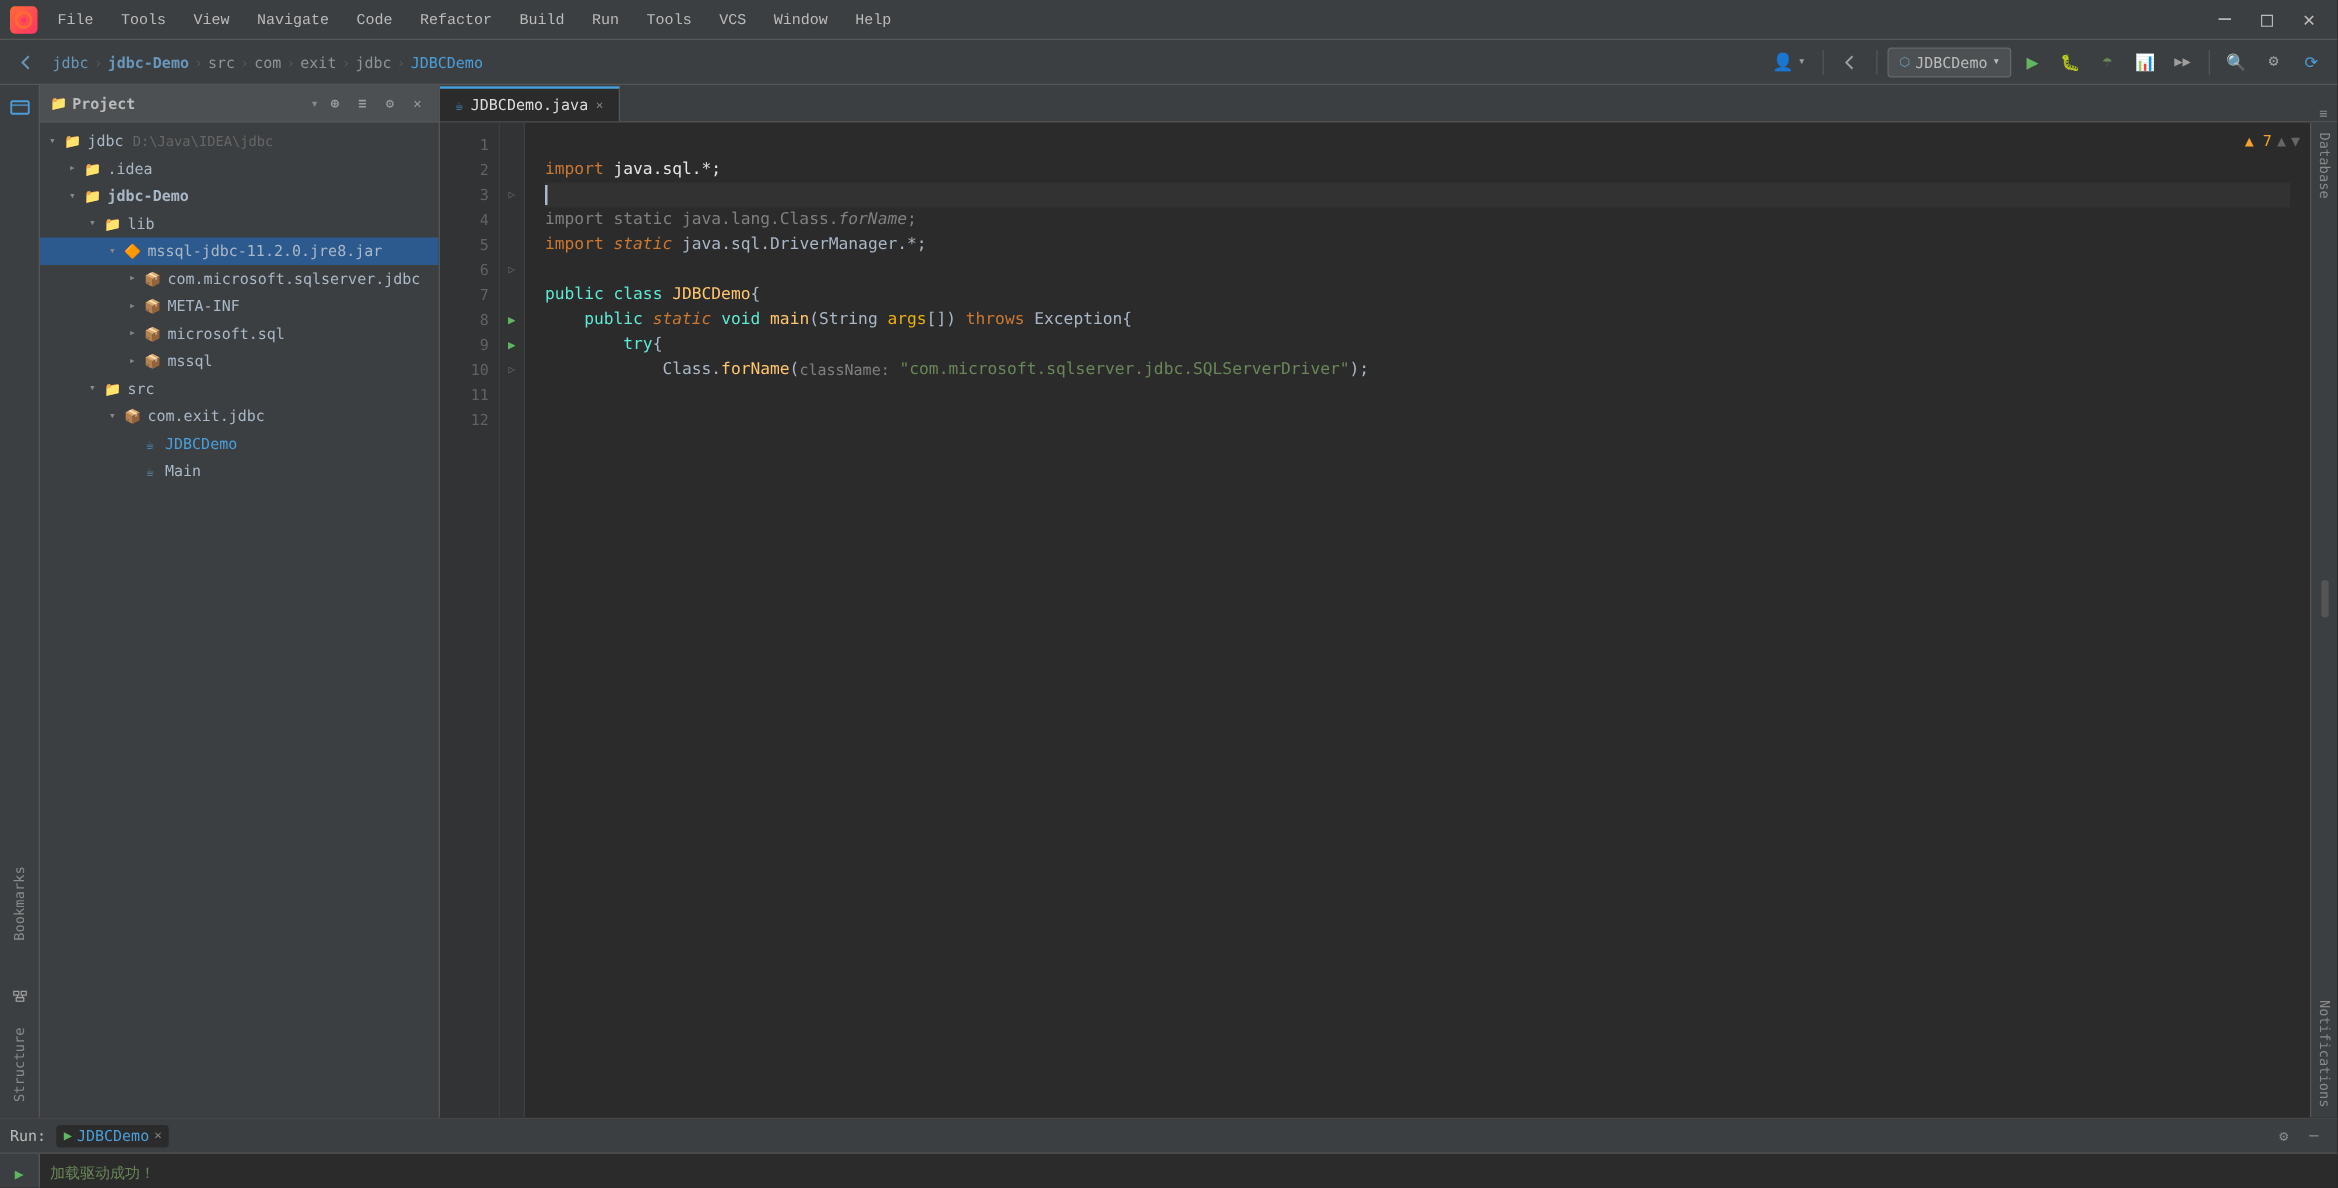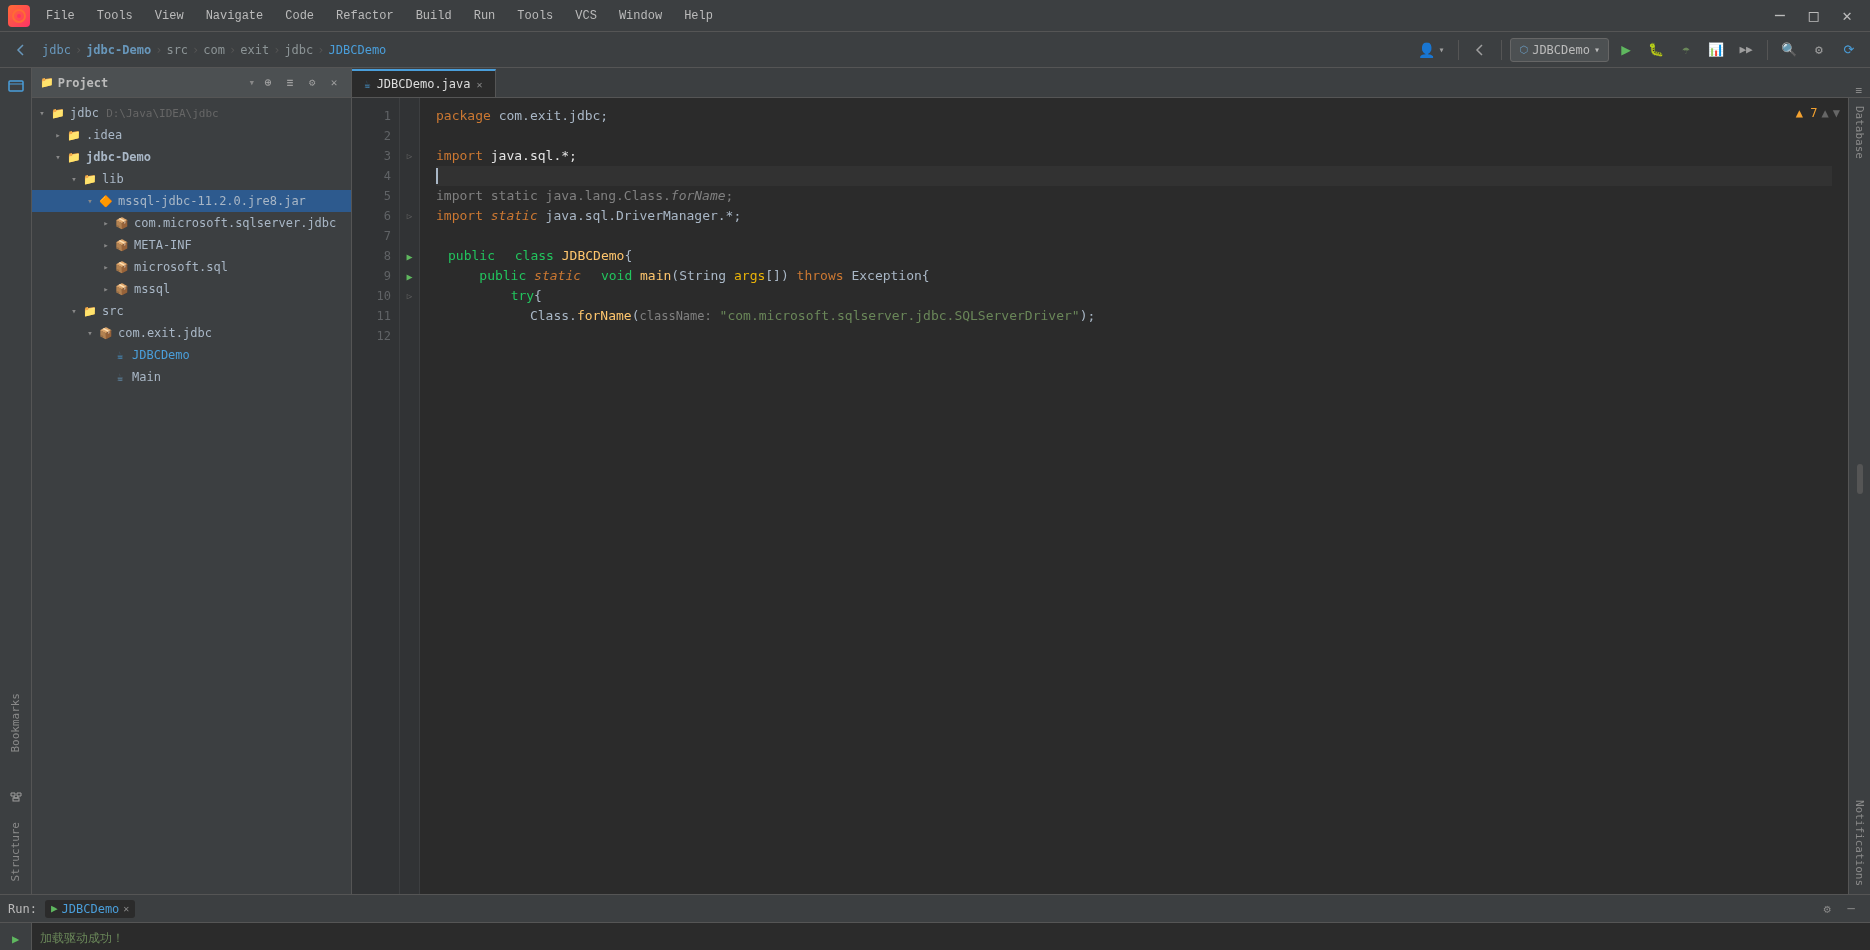--- a/index.html
+++ b/index.html
@@ -593,11 +593,6 @@
       </div>
       <div class="code-content">
 
-        <div class="code-line">
-          <span class="package-kw">package</span>
-          <span>&nbsp;</span>
-          <span style="color:#a9b7c6;">com.exit.jdbc;</span>
-        </div>
 
         <div class="code-line">&nbsp;</div>
 

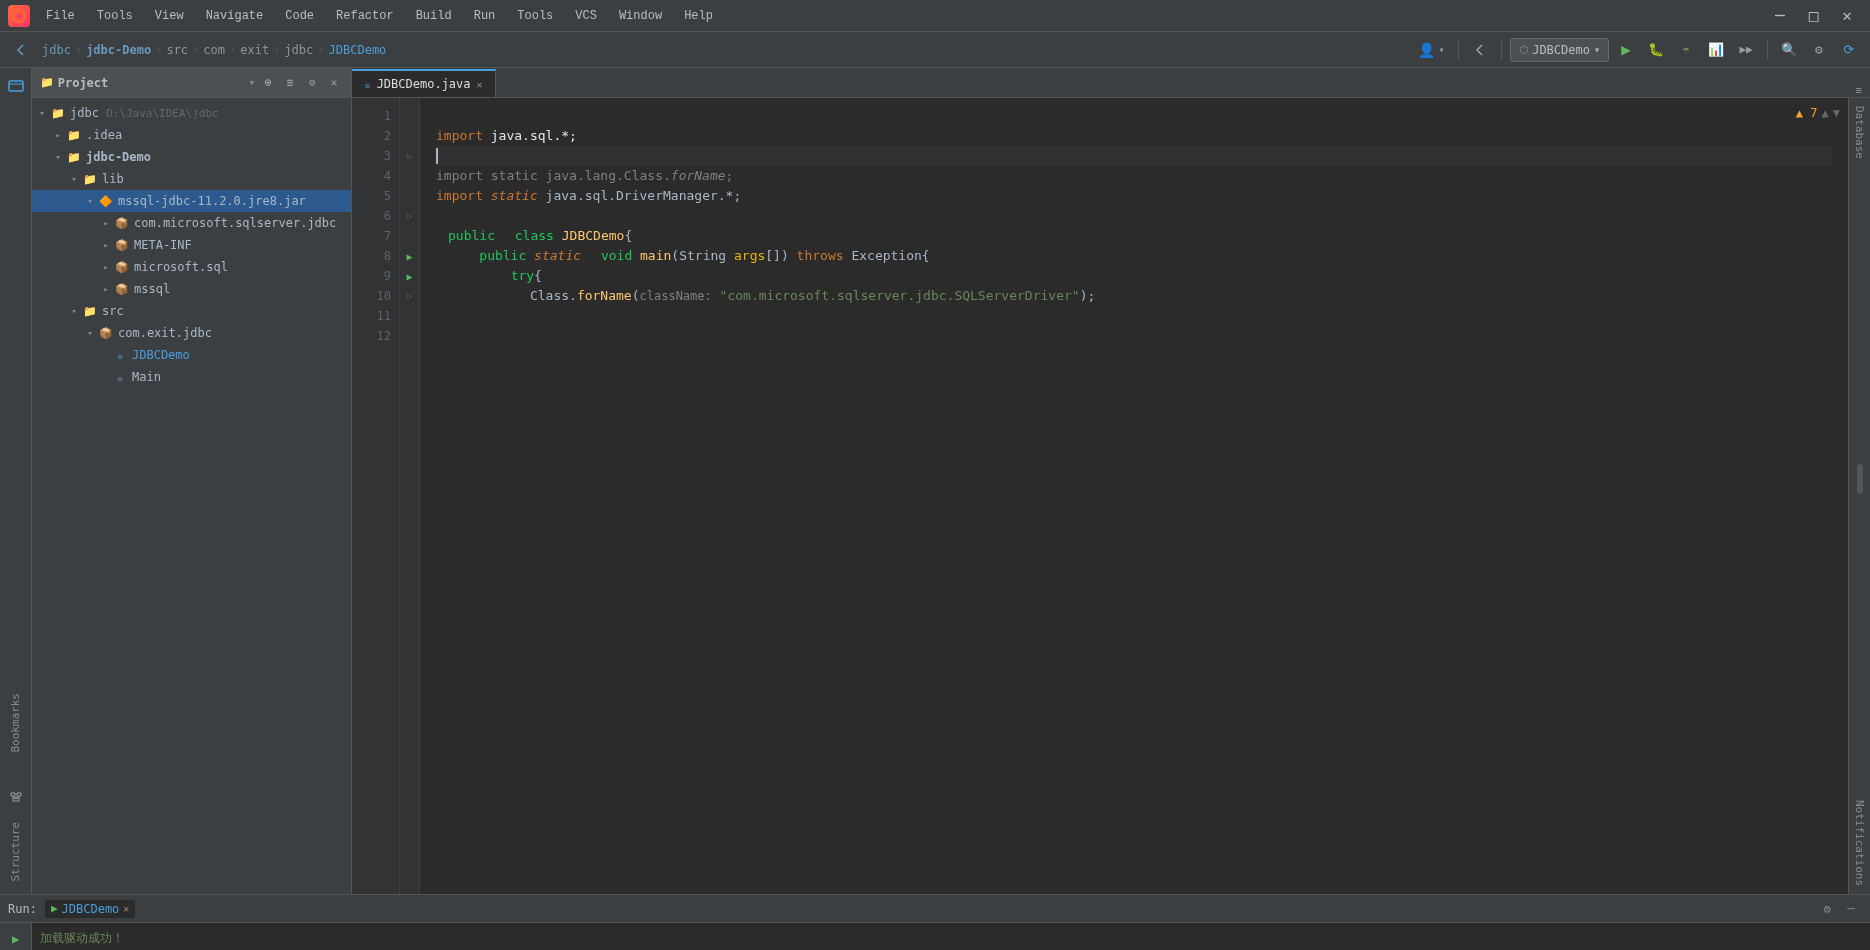--- a/index.html
+++ b/index.html
@@ -203,7 +203,7 @@
     }
 
     
-    .kw { color: #22c55e; margin-left: 12px; }
+    .kw { color: #5eead4; }
     .kw-static { color: #cc7832; font-style: italic; }
     .str { color: #6a8759; }
     .comment { color: #808080; font-style: italic; }

